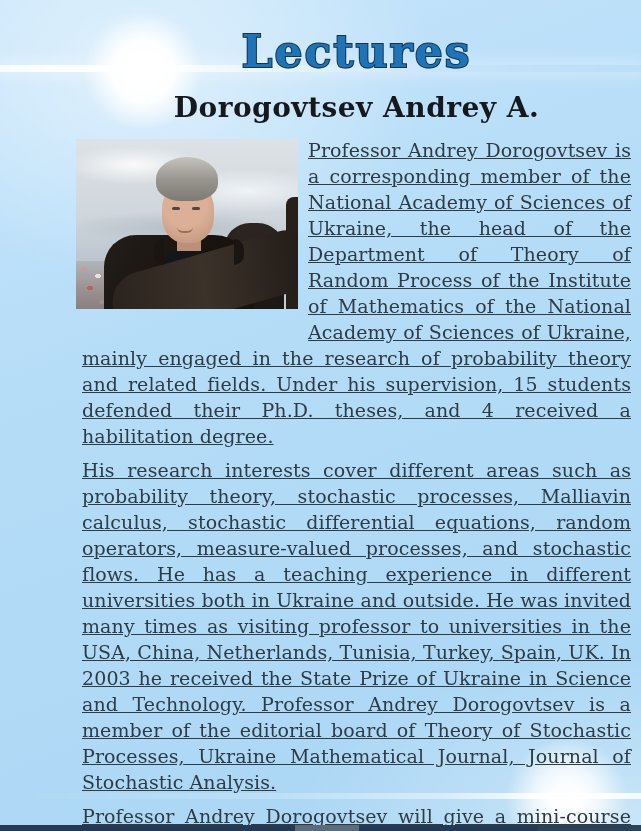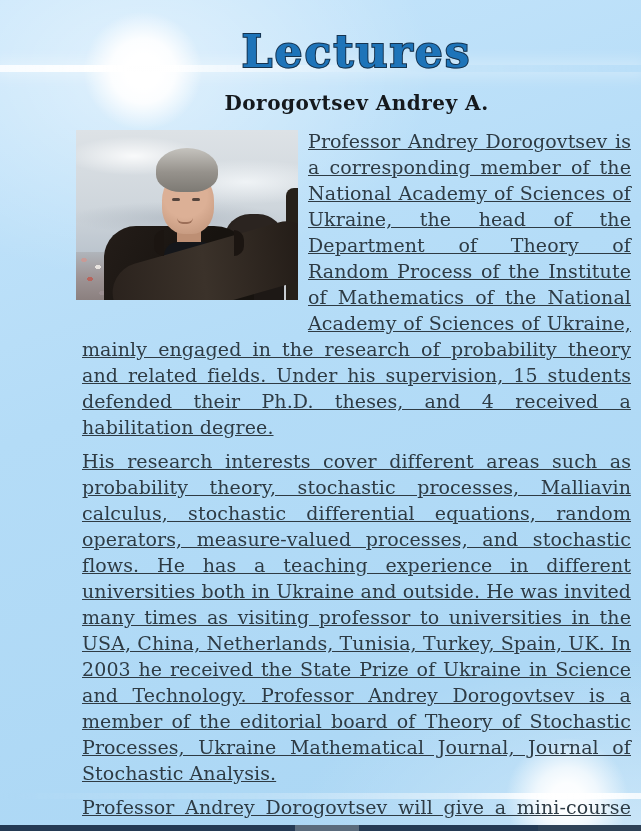--- a/index.html
+++ b/index.html
@@ -36,7 +36,7 @@
   }
   .subtitle{
     margin:12px 0 0;text-align:center;
-    font-size:20px;font-weight:bold;letter-spacing:.5px;
+    font-size:28px;font-weight:bold;letter-spacing:.5px;
     color:#15191d;
   }
   

